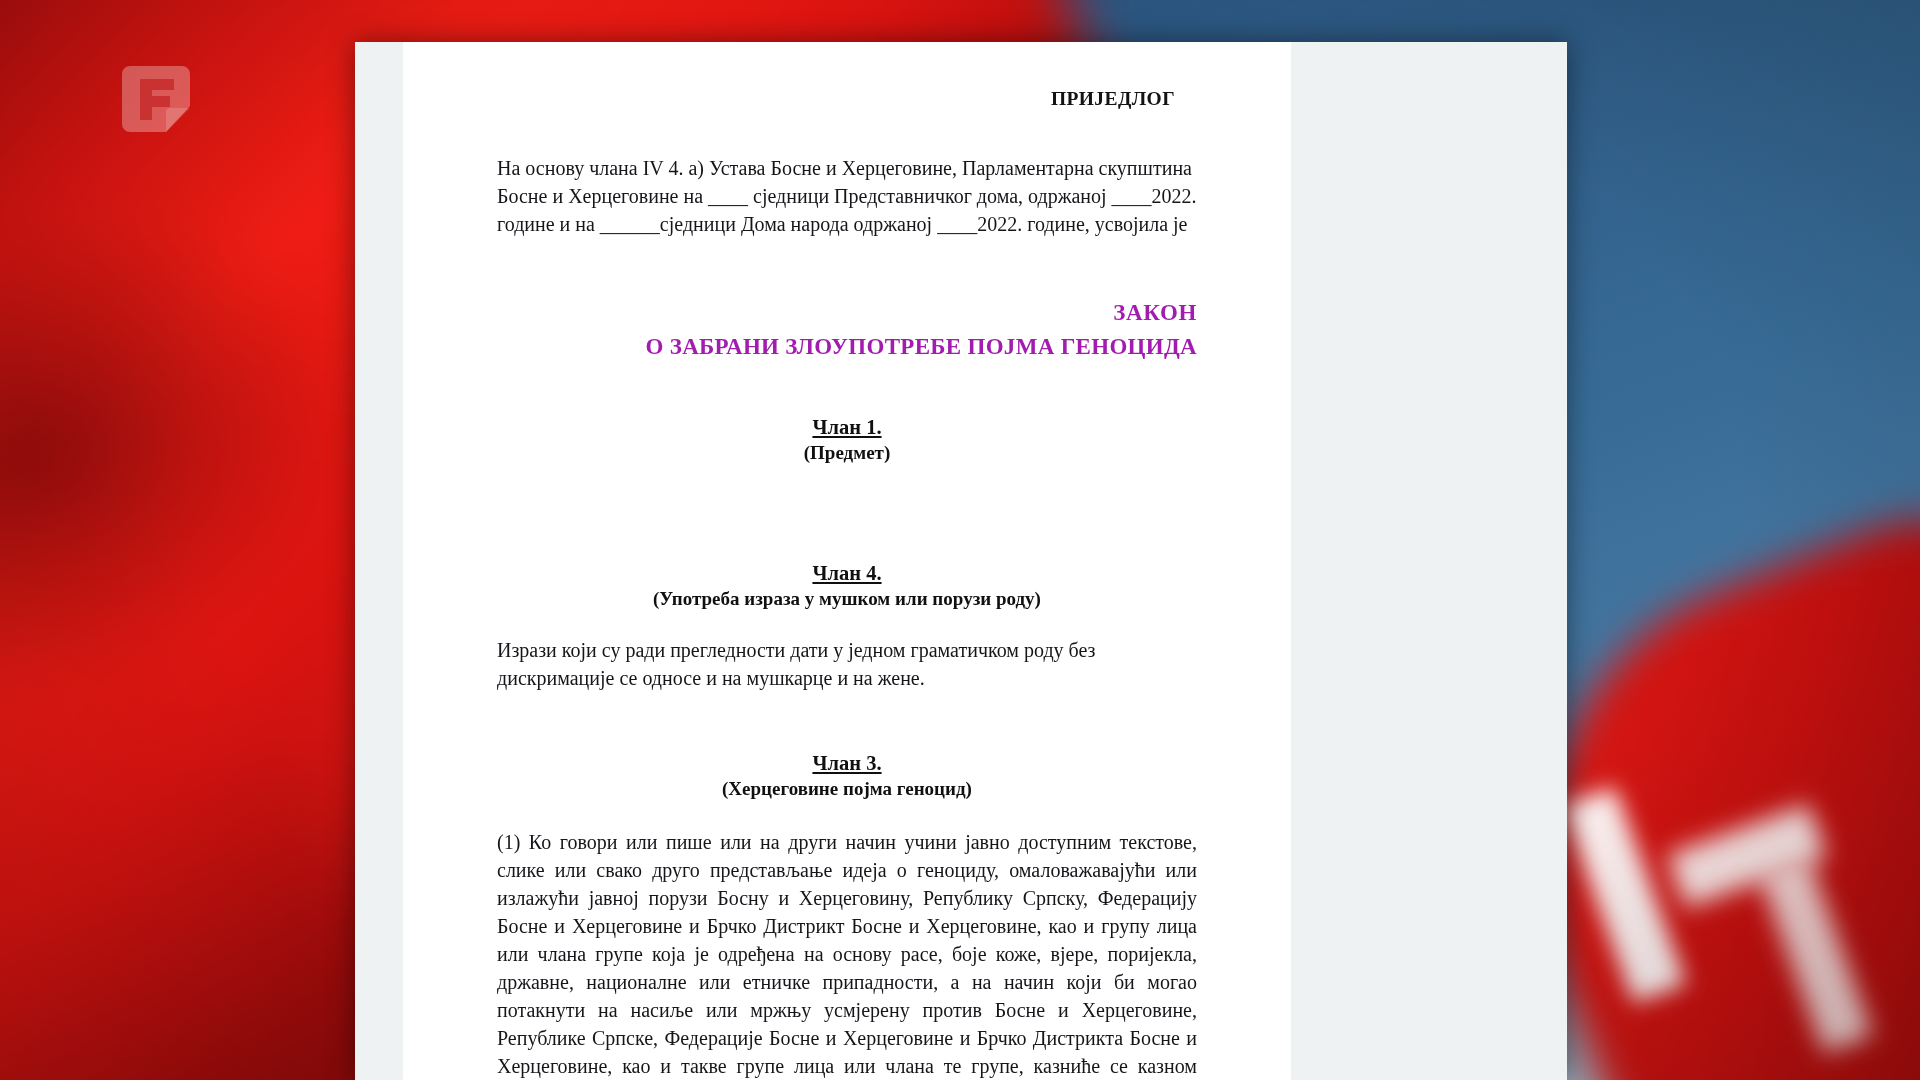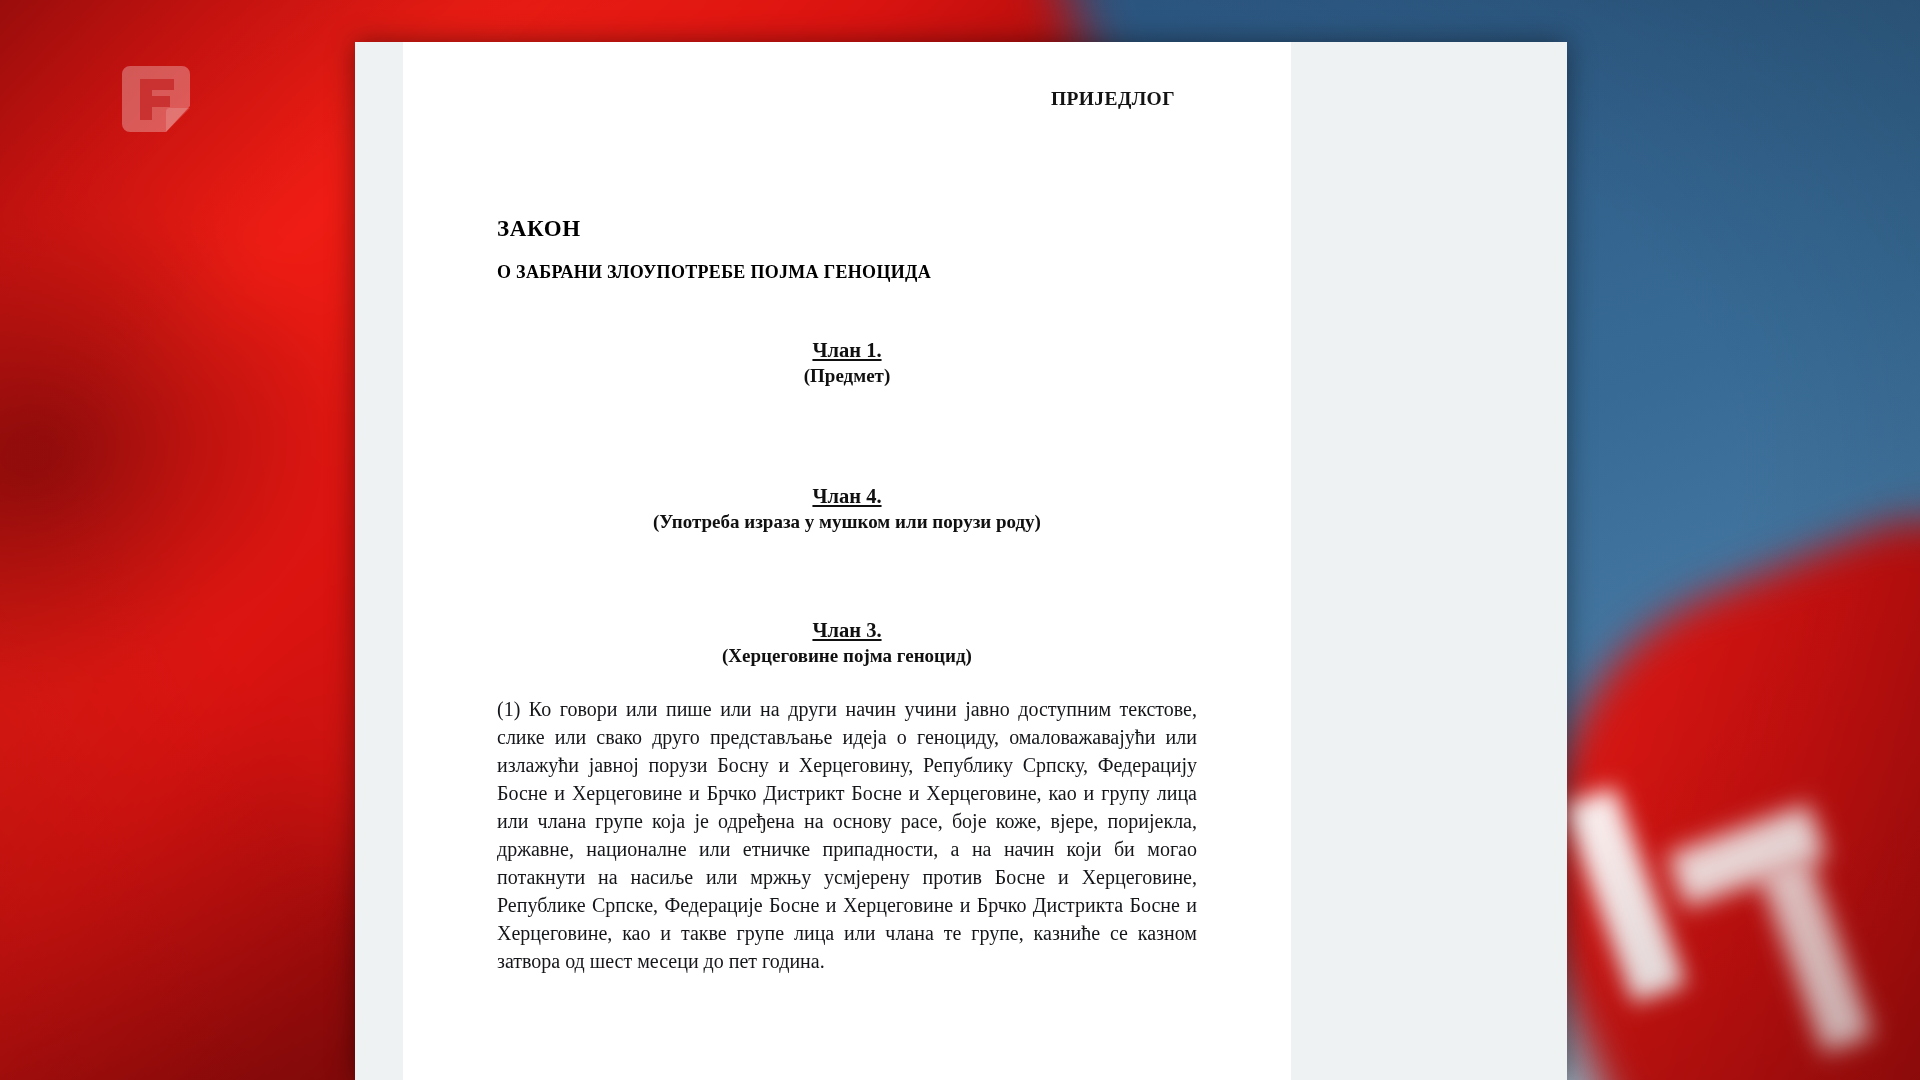--- a/index.html
+++ b/index.html
@@ -196,6 +196,7 @@
 
       <div class="doc-head">ПРИЈЕДЛОГ</div>
 
+      <p class="para intro">На основу члана IV 4. а) Устава Босне и Херцеговине, Парламентарна скупштина Босне и Херцеговине на ____ сједници Представничког дома, одржаној ____2022. године и на ______сједници Дома народа одржаној ____2022. године, усвојила је</p>
 
       <div class="sp-a"></div>
 

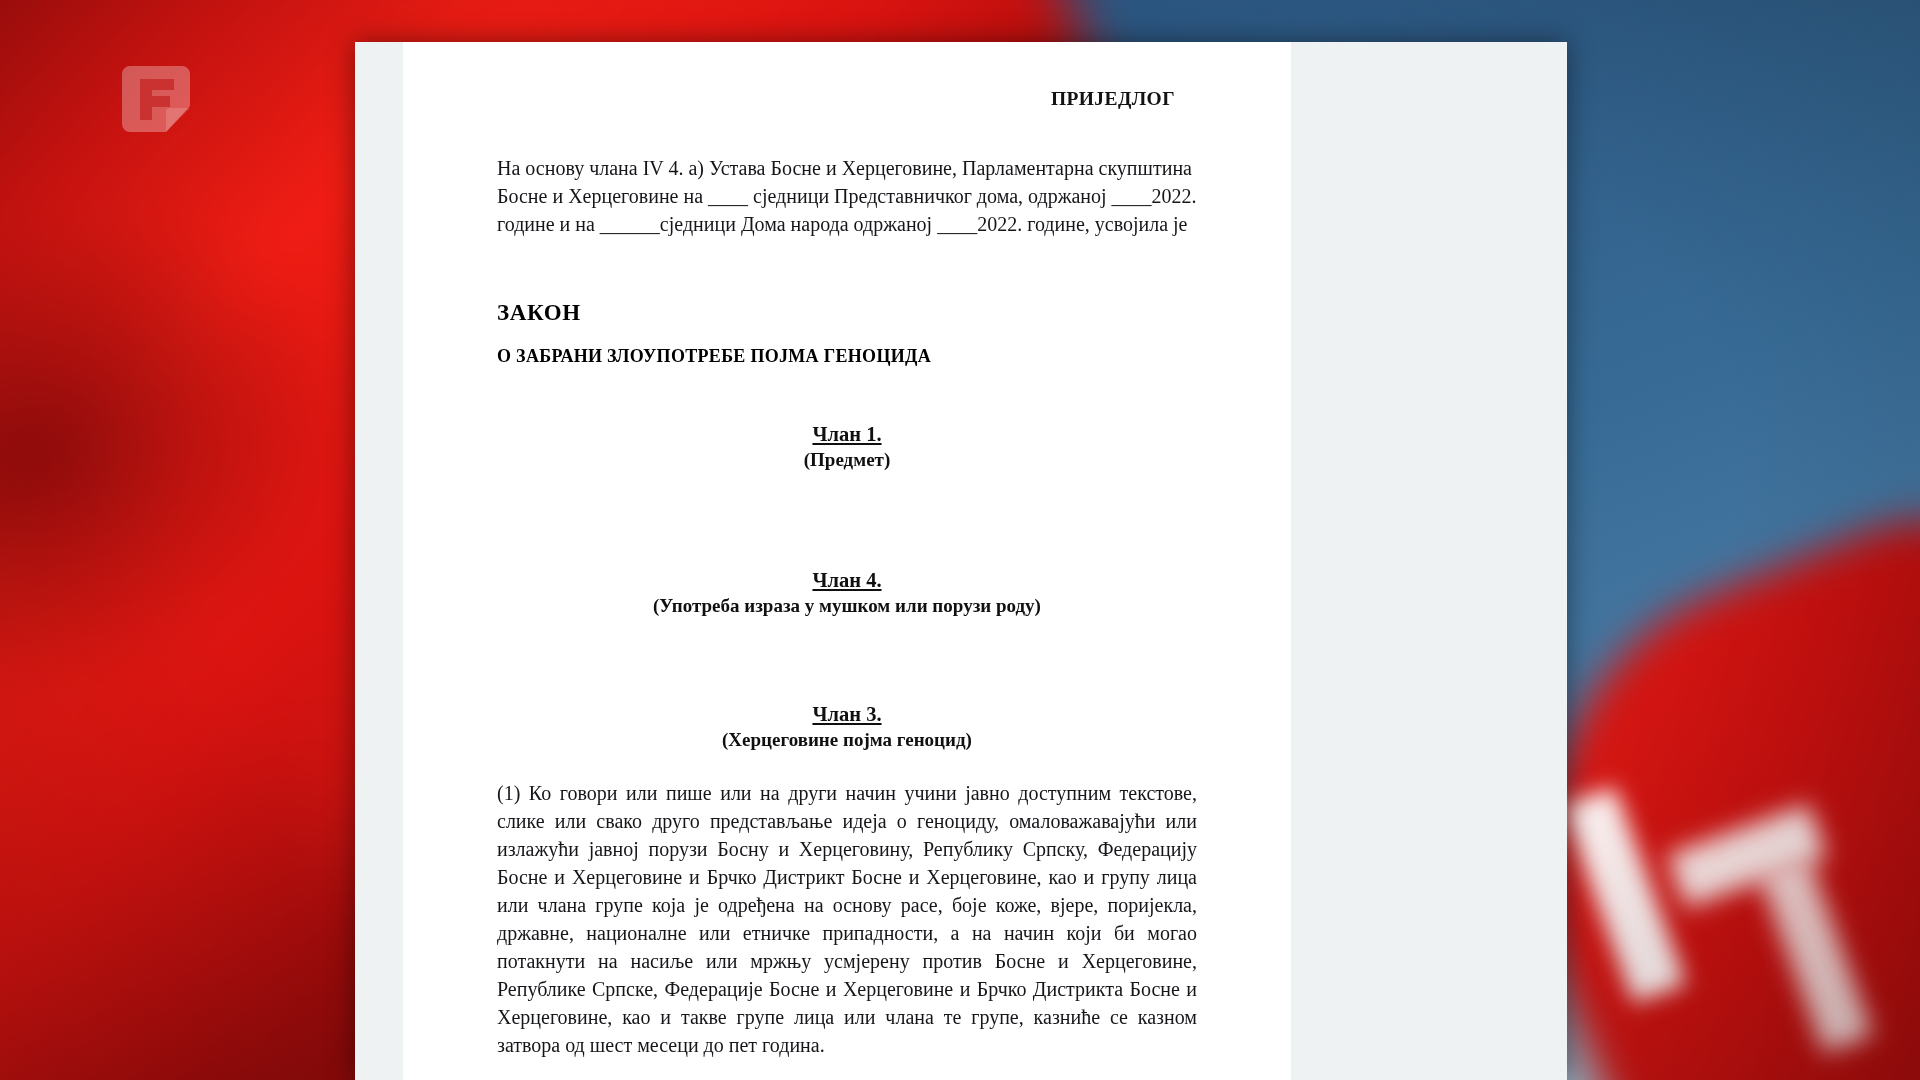--- a/index.html
+++ b/index.html
@@ -144,9 +144,9 @@
   .para.intro   { text-align: left; }
 
   .law-title {
-    text-align: left;
+    text-align: right;
     font-weight: bold;
-    color: #000000;
+    color: #a21caf;
     margin: 0;
   }
   .law-title .l1 { font-size: 23px; letter-spacing: 0.6px; display: block; }

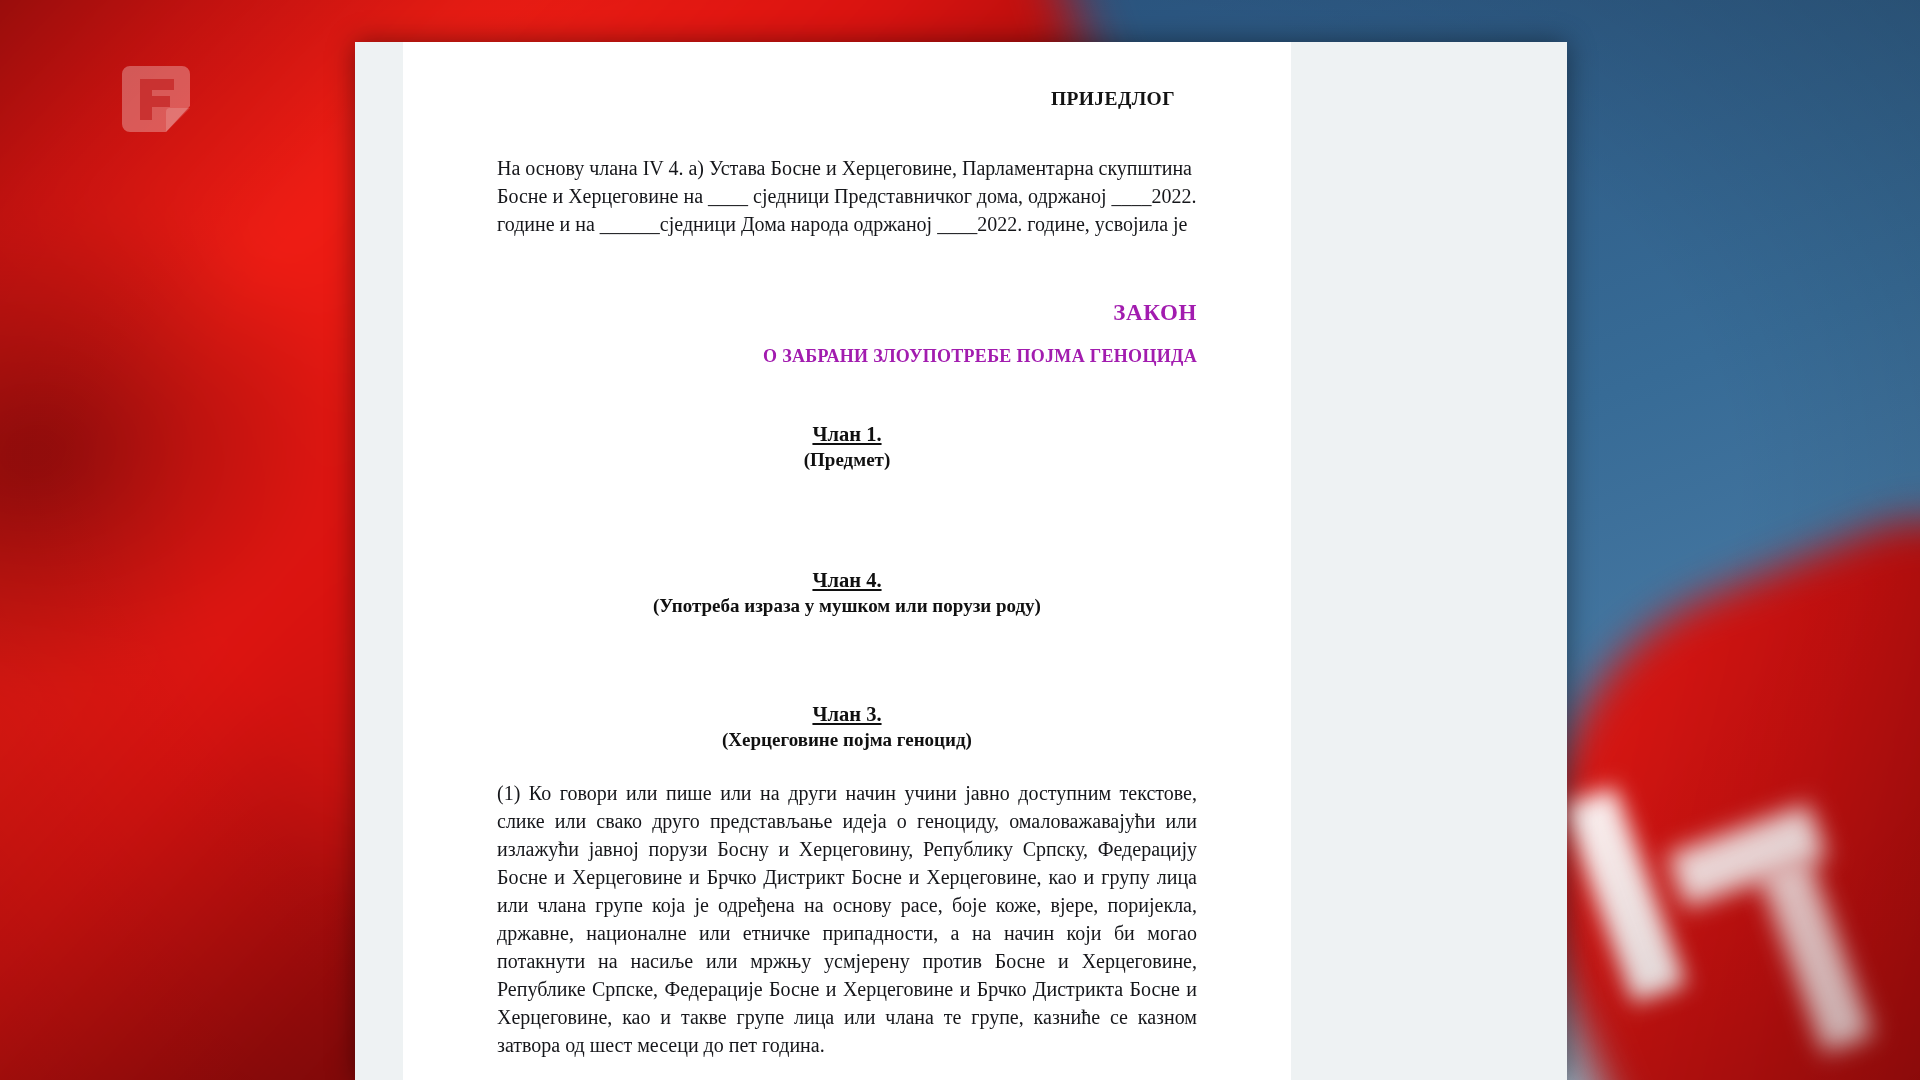--- a/index.html
+++ b/index.html
@@ -150,7 +150,7 @@
     margin: 0;
   }
   .law-title .l1 { font-size: 23px; letter-spacing: 0.6px; display: block; }
-  .law-title .l2 { font-size: 18px; letter-spacing: 0.3px; display: block; margin-top: 20px; }
+  .law-title .l2 { font-size: 23px; letter-spacing: 0.3px; display: block; margin-top: 8px; }
 
   .article-head {
     text-align: center;

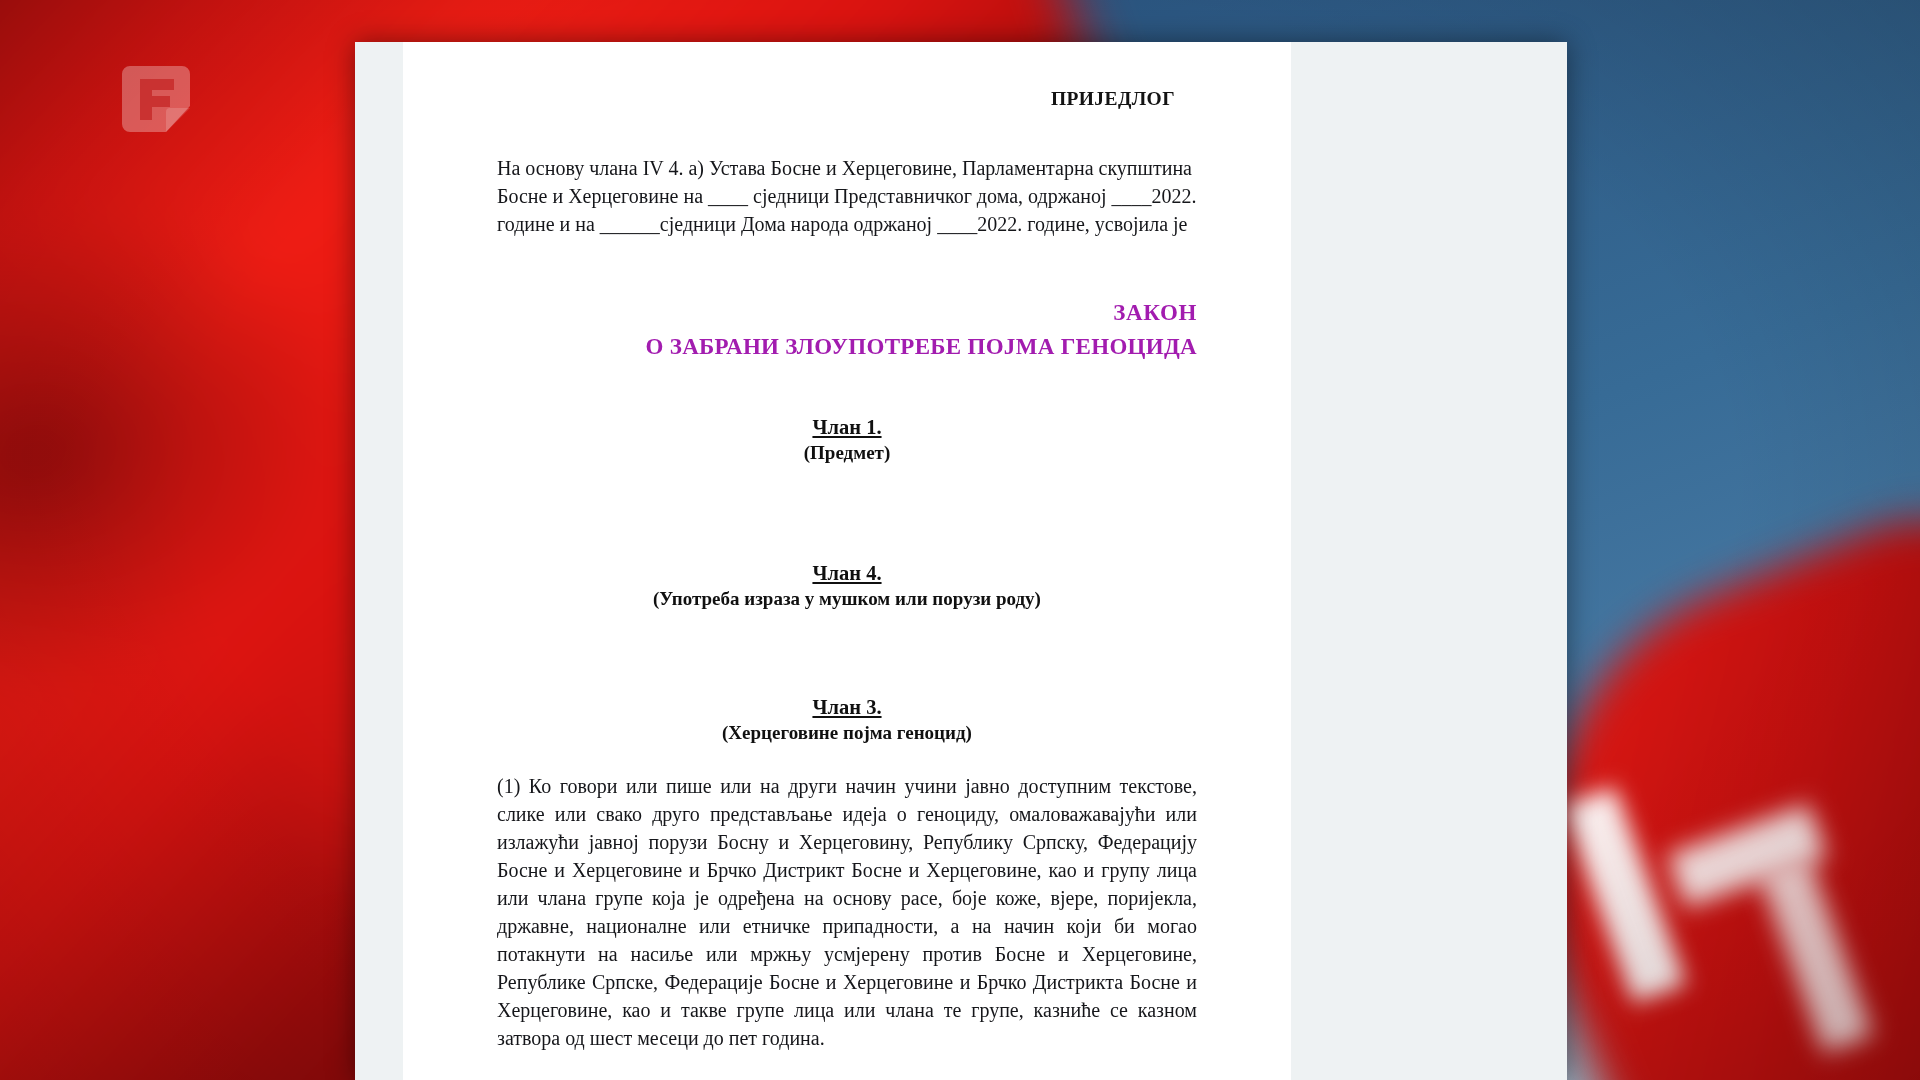--- a/index.html
+++ b/index.html
@@ -220,6 +220,7 @@
         <span class="sub">(Употреба израза у мушком или порузи роду)</span>
       </div>
       <div class="sp-c"></div>
+      <p class="para">Изрази који су ради прегледности дати у једном граматичком роду без дискримације се односе и на мушкарце и на жене.</p>
 
       <div class="sp-e"></div>
 

